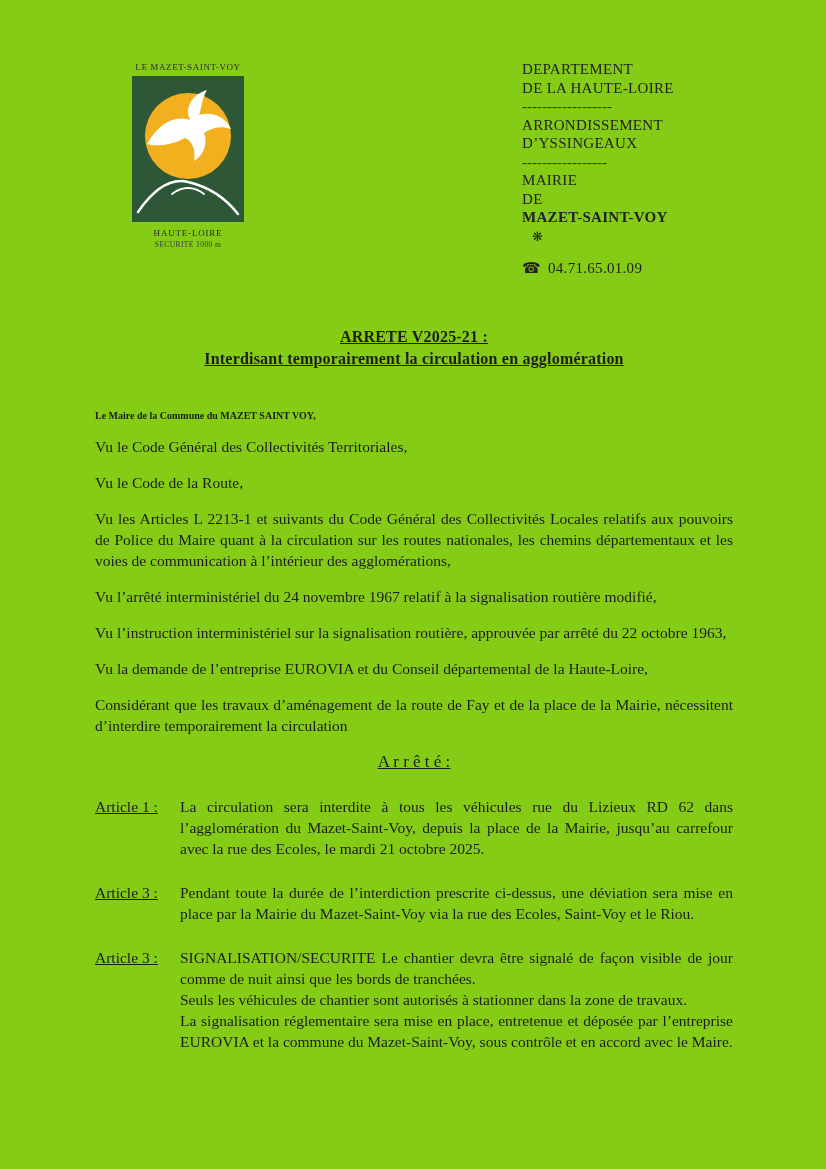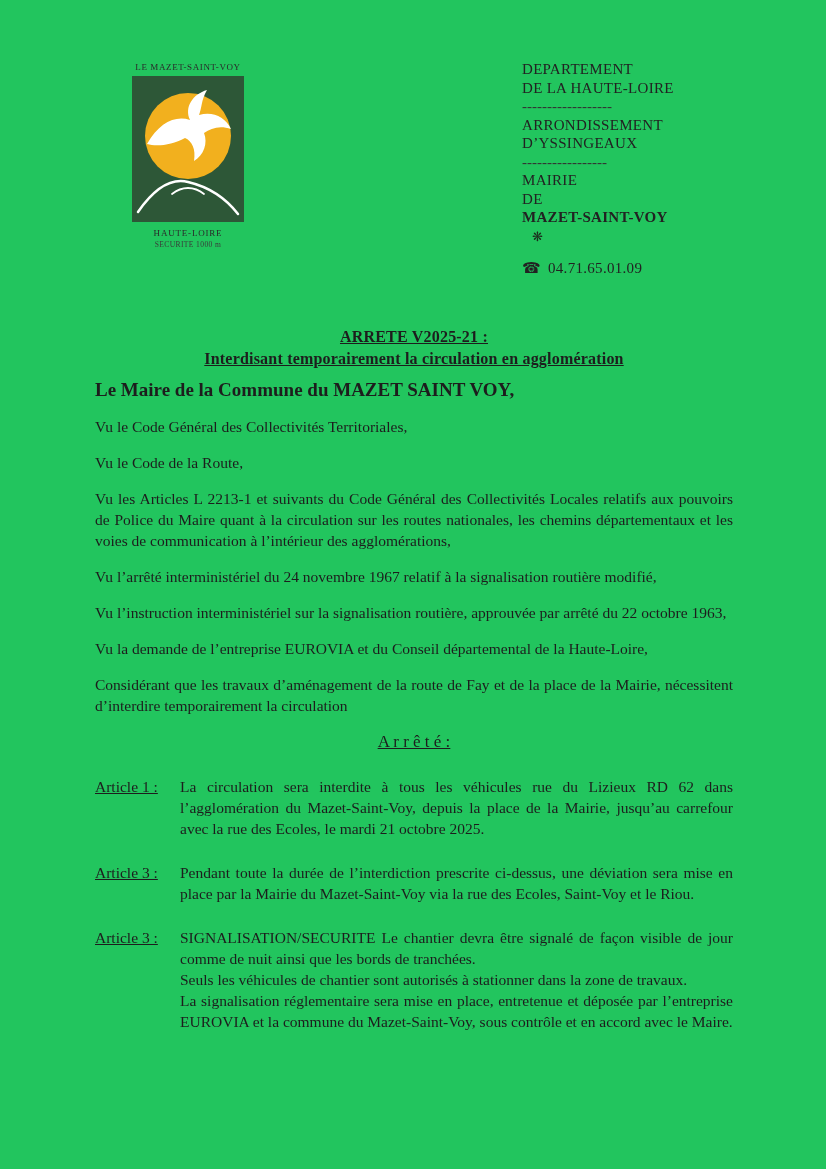--- a/index.html
+++ b/index.html
@@ -10,7 +10,7 @@
     width: 826px;
     height: 1169px;
     margin: 0 auto;
-    background: #22c55e;
+    background: #84cc16;
     font-family: "Liberation Serif", "DejaVu Serif", serif;
     color: #1d1d1d;
     overflow: hidden;

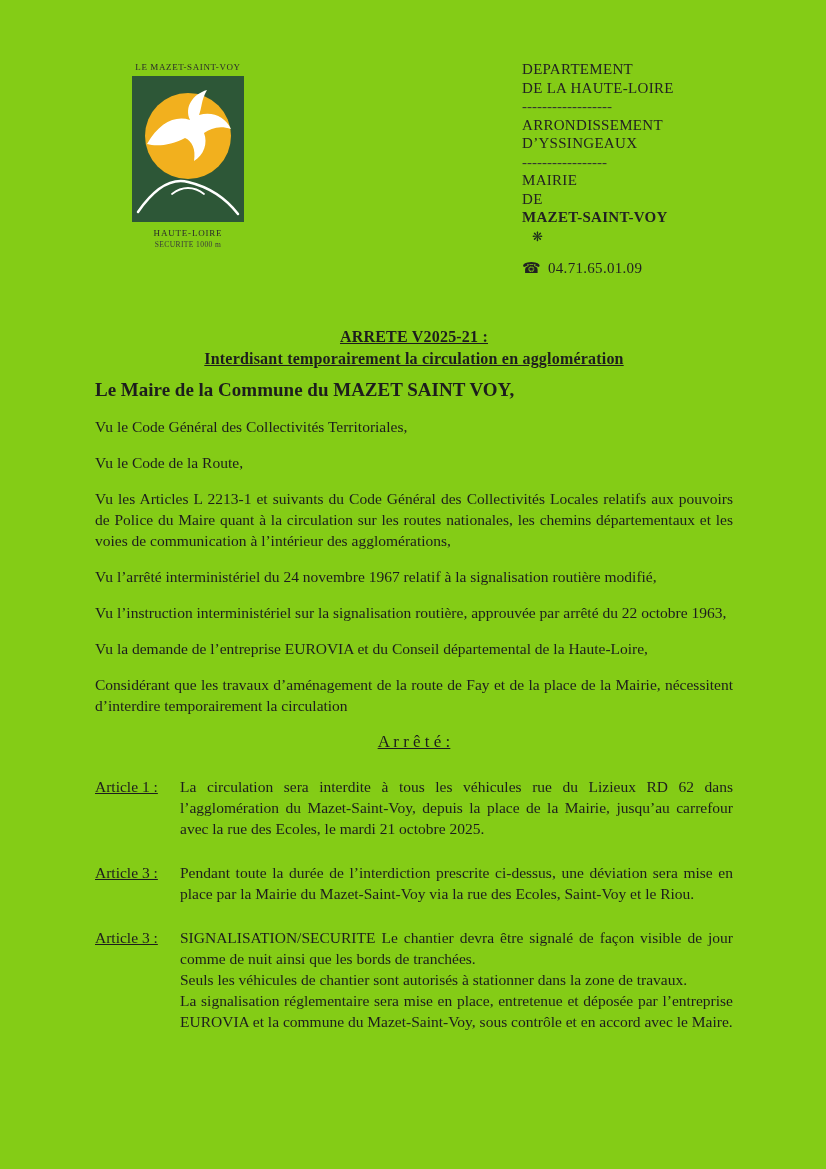--- a/index.html
+++ b/index.html
@@ -89,9 +89,9 @@
   }
   .doc-title .u { text-decoration: underline; }
   .intro {
-    margin-top: 10px;
+    margin-top: 41px;
     font-weight: bold;
-    font-size: 19px;
+    font-size: 10px;
   }
   .clause {
     margin-top: 15px;

